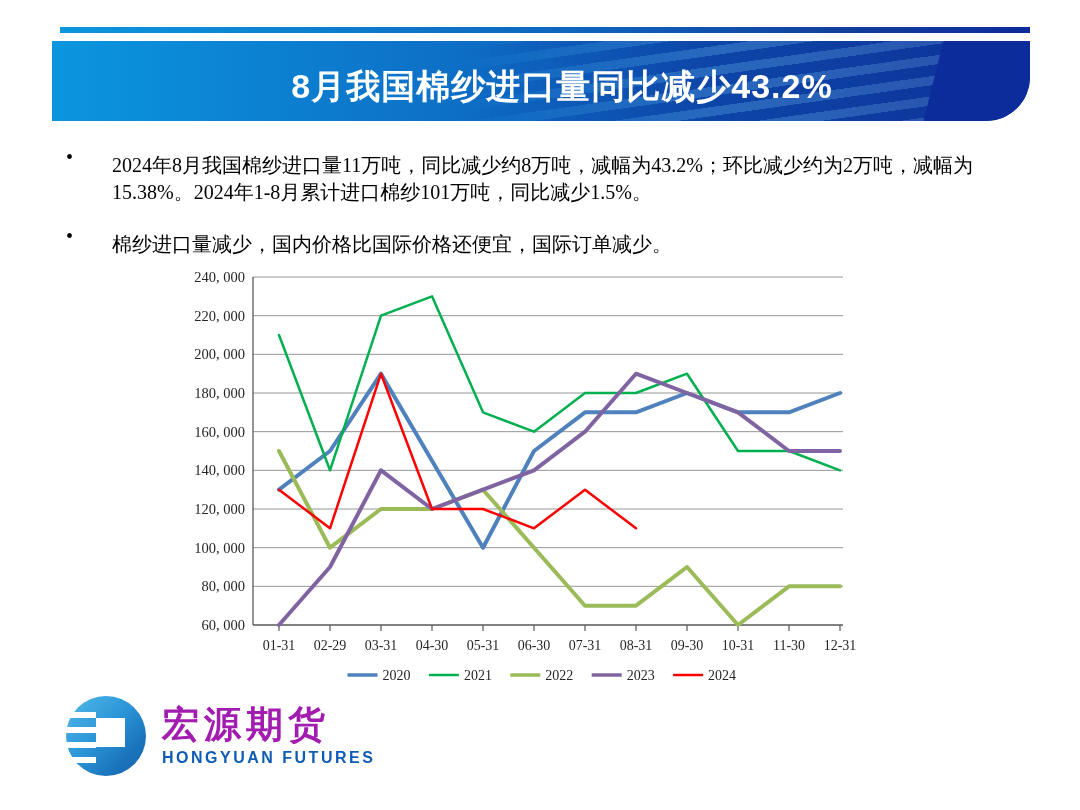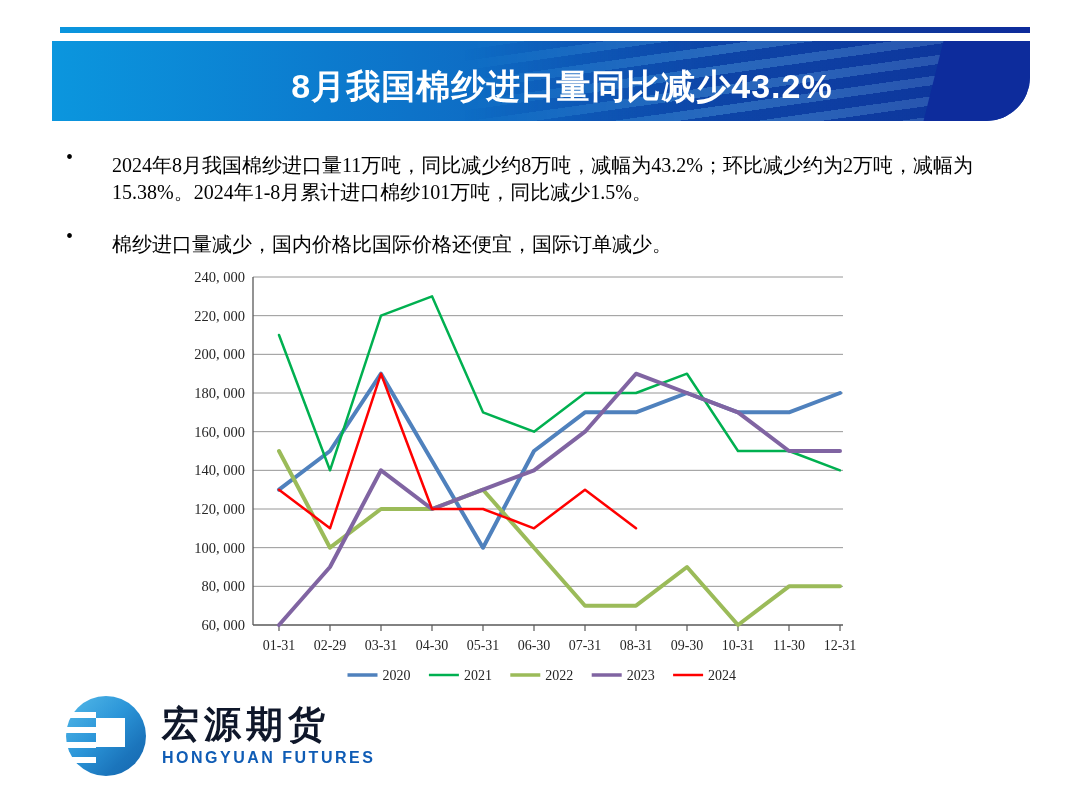--- a/index.html
+++ b/index.html
@@ -42,7 +42,7 @@
     background:repeating-linear-gradient(180deg,#ffffff 0 6px,transparent 6px 15px);}
   .logo-text{margin-left:14px;}
   .logo-cn{font-family:Liberation Sans, sans-serif;font-weight:bold;
-    font-size:37px;letter-spacing:5px;color:#0f172a;line-height:1.1;}
+    font-size:37px;letter-spacing:5px;color:#a21caf;line-height:1.1;}
   .logo-en{font-family:"Liberation Sans","DejaVu Sans",sans-serif;font-weight:bold;
     font-size:16px;letter-spacing:2.5px;color:#0F5CB5;margin-top:3px;}
 

